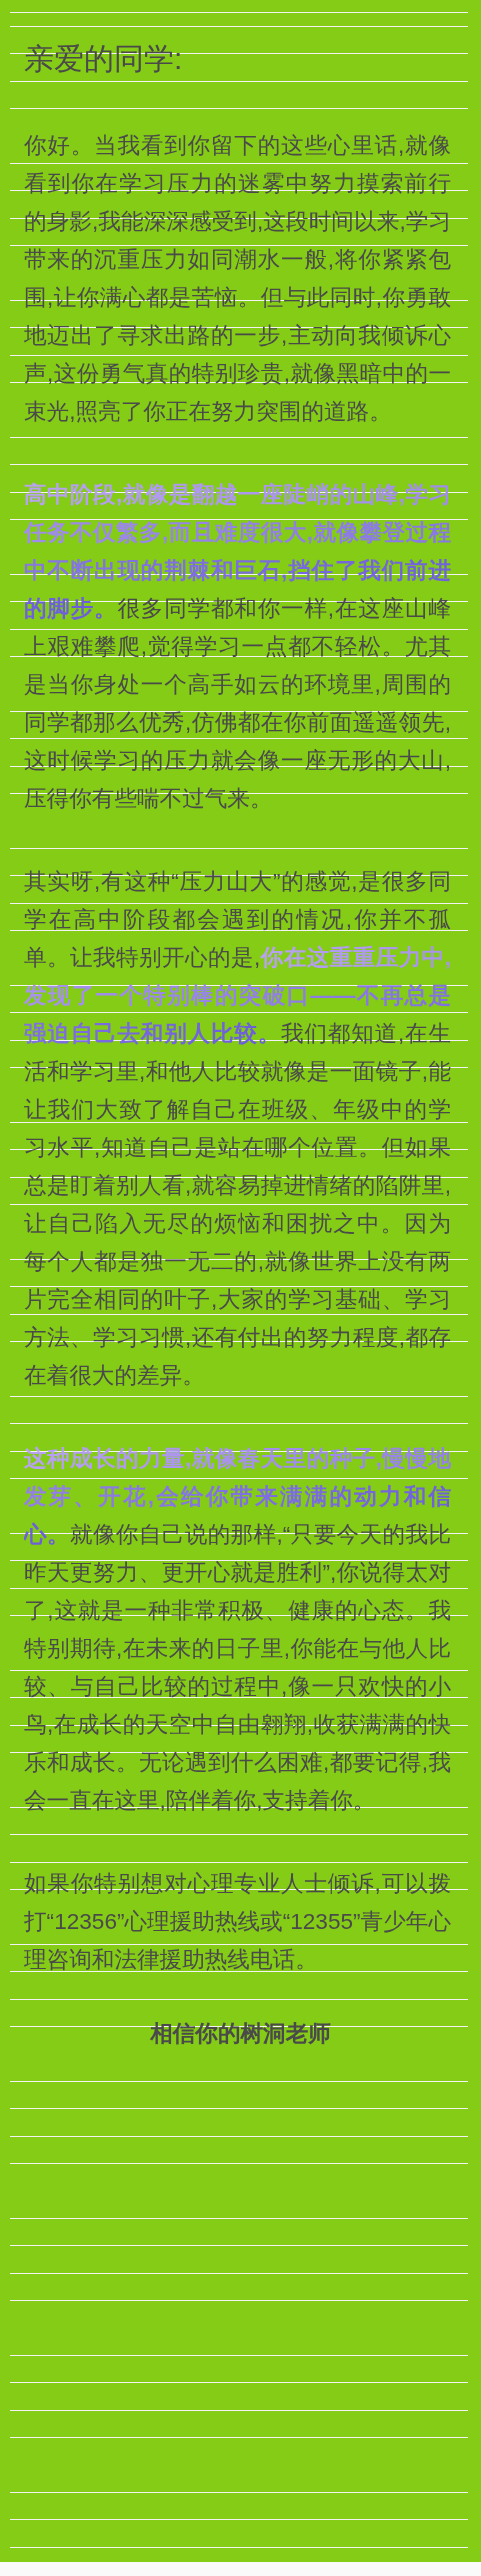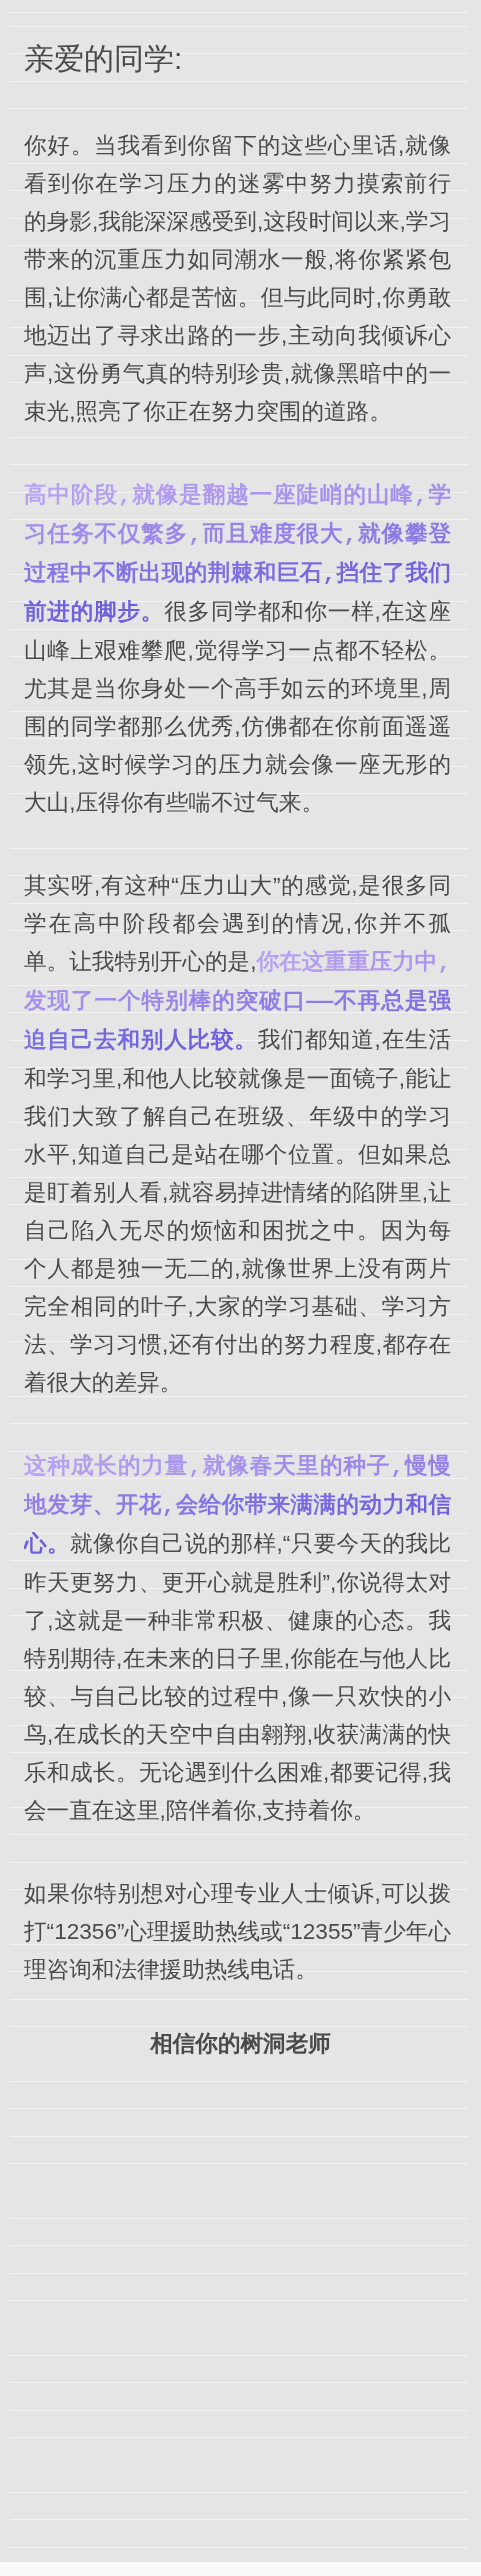--- a/index.html
+++ b/index.html
@@ -13,7 +13,7 @@
     width: 481px;
     height: 2562px;
     box-sizing: border-box;
-    background: #e5e5e5;
+    background: #84cc16;
     box-shadow: 0 3.8px 7.5px rgba(0,0,0,0.08);
     padding: 38px 24px 0 24px;
     overflow: hidden;

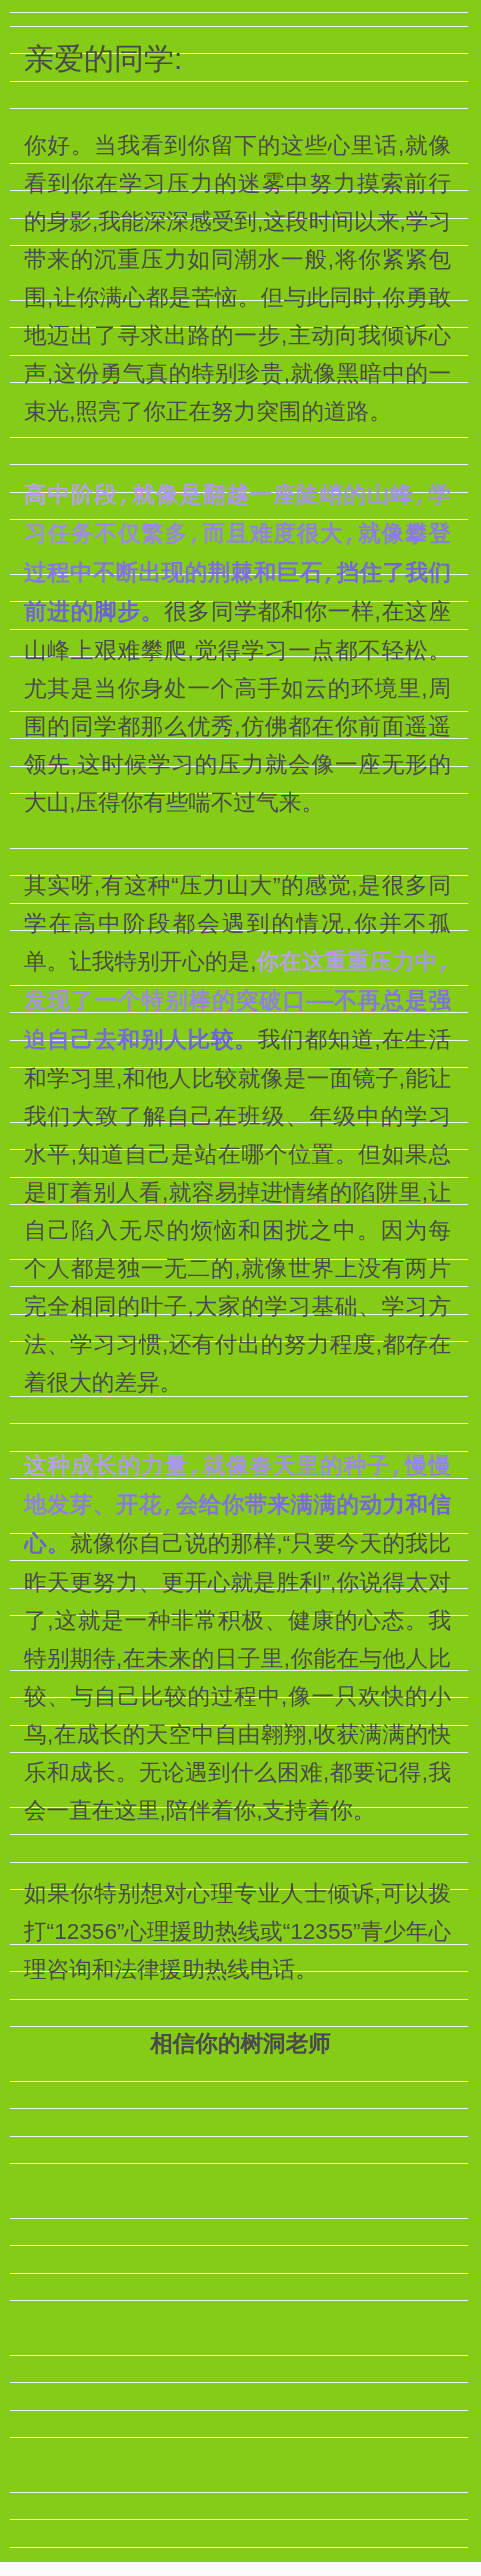--- a/index.html
+++ b/index.html
@@ -53,7 +53,6 @@
       var(--hl-start, #b9a2f2),
       var(--hl-end, #6a5cdb));
     color: var(--hl-fallback, #8d7ce6);
-    font-family: Liberation Mono, monospace;
   }
   @supports (-webkit-background-clip: text) {
     .hl {

